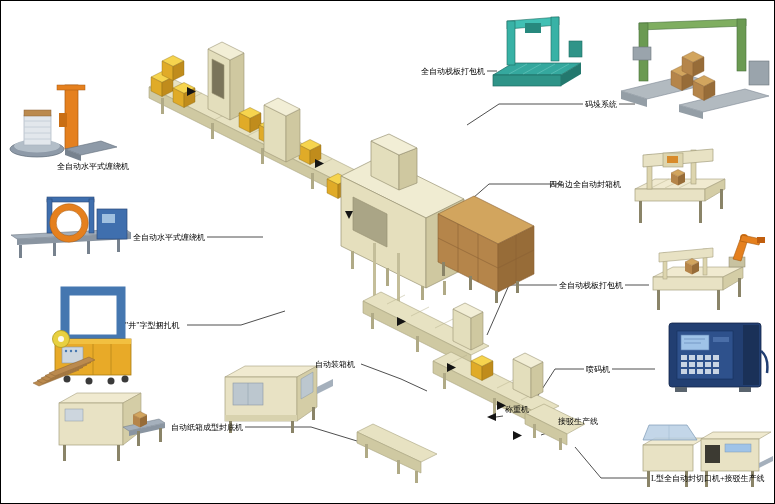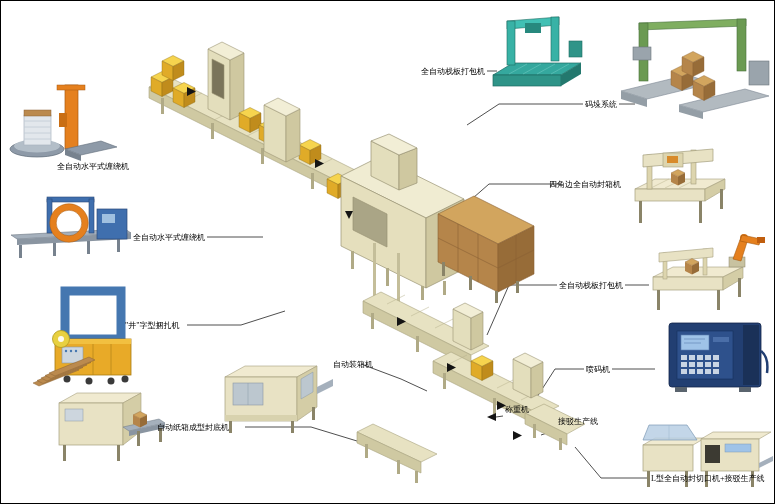--- a/index.html
+++ b/index.html
@@ -451,7 +451,7 @@
 <div class="label" style="left:56px;top:161px">全自动水平式缠绕机</div>
 <div class="label" style="left:132px;top:232px">全自动水平式缠绕机</div>
 <div class="label" style="left:124px;top:320px">"井"字型捆扎机</div>
-<div class="label" style="left:332px;top:359px">自动装箱机</div>
+<div class="label" style="left:314px;top:359px">自动装箱机</div>
 <div class="label" style="left:156px;top:422px">自动纸箱成型封底机</div>
 <div class="label" style="left:420px;top:66px">全自动栈板打包机</div>
 <div class="label" style="left:584px;top:99px">码垛系统</div>

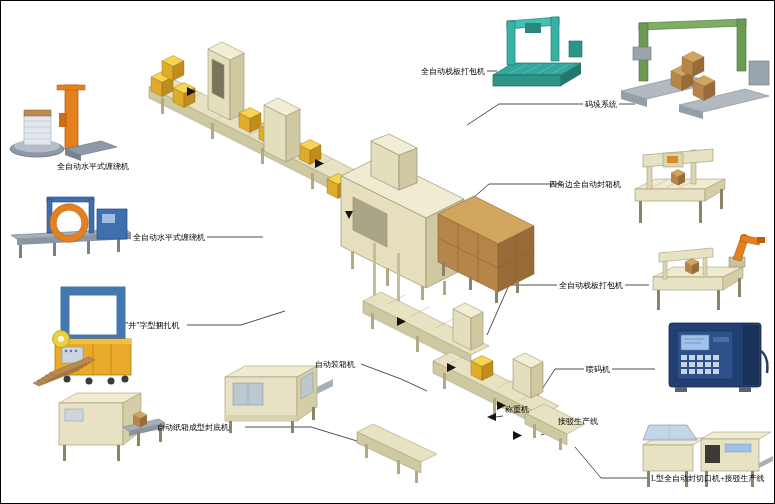--- a/index.html
+++ b/index.html
@@ -452,7 +452,7 @@
 <div class="label" style="left:132px;top:232px">全自动水平式缠绕机</div>
 <div class="label" style="left:124px;top:320px">"井"字型捆扎机</div>
 <div class="label" style="left:314px;top:359px">自动装箱机</div>
-<div class="label" style="left:156px;top:422px">自动纸箱成型封底机</div>
+<div class="label" style="left:170px;top:422px">自动纸箱成型封底机</div>
 <div class="label" style="left:420px;top:66px">全自动栈板打包机</div>
 <div class="label" style="left:584px;top:99px">码垛系统</div>
 <div class="label" style="left:548px;top:179px">四角边全自动封箱机</div>

